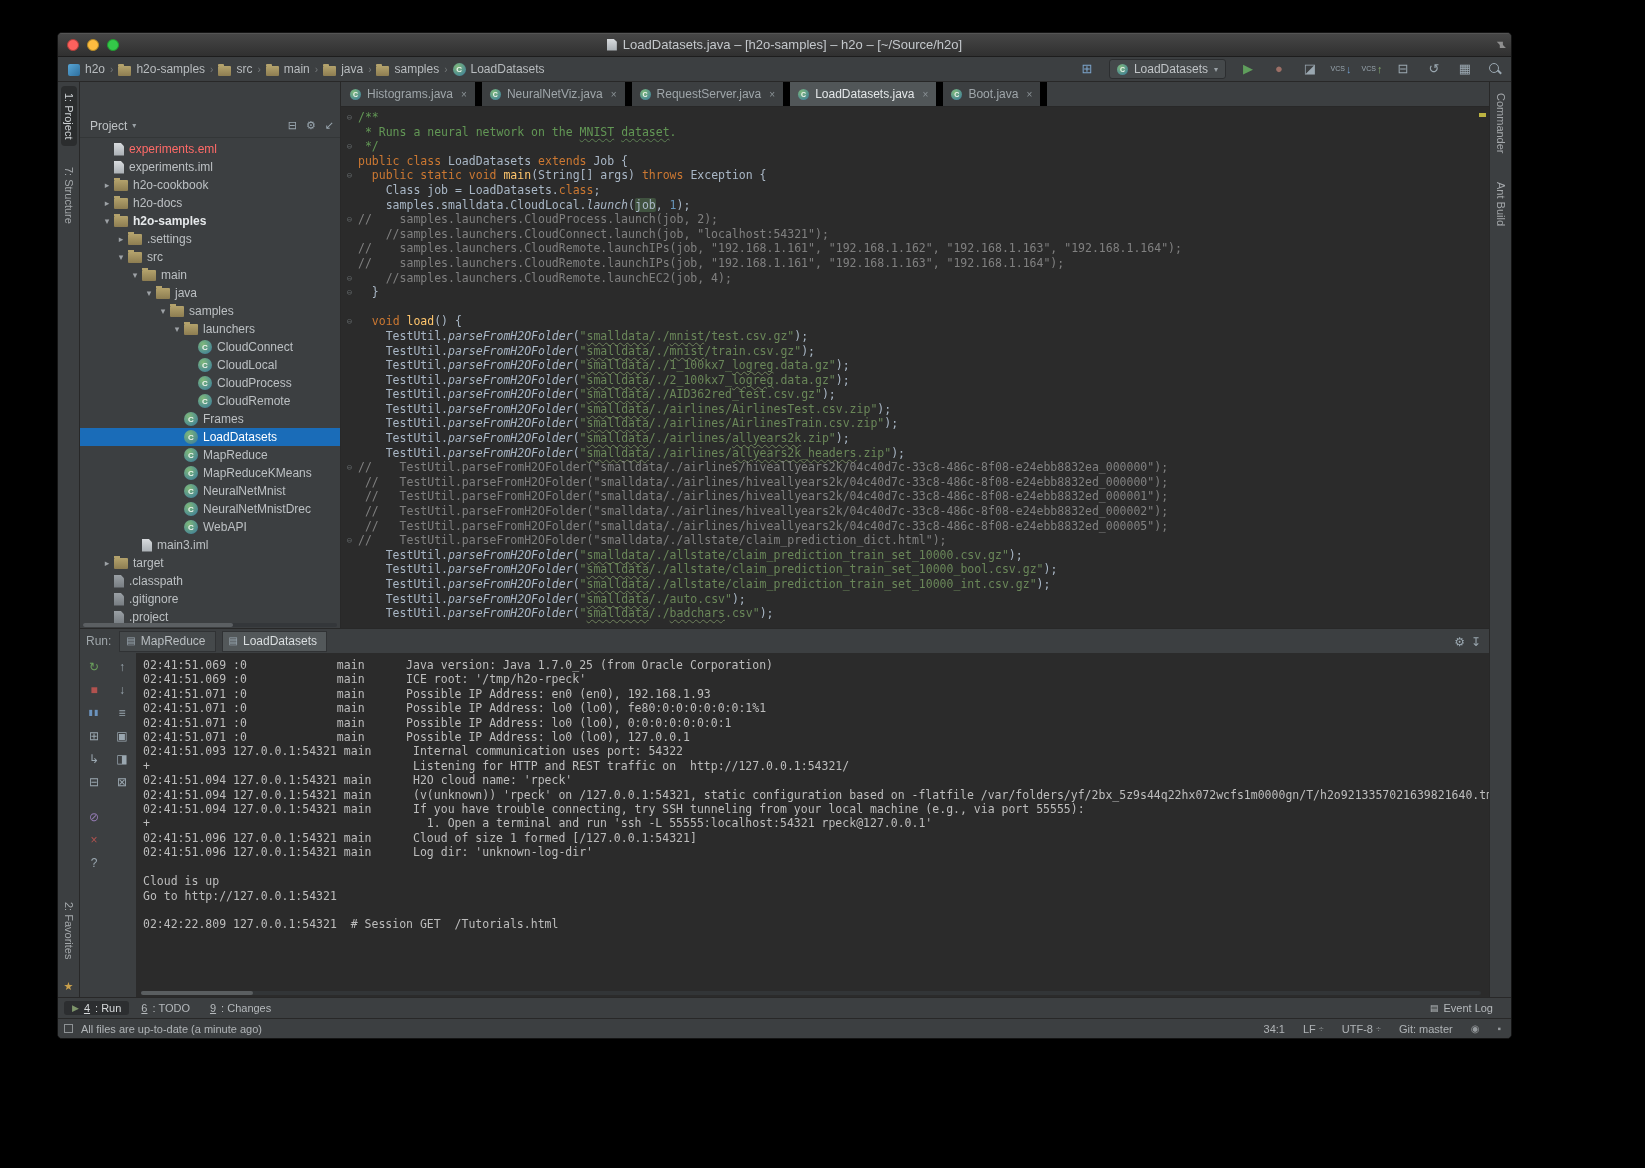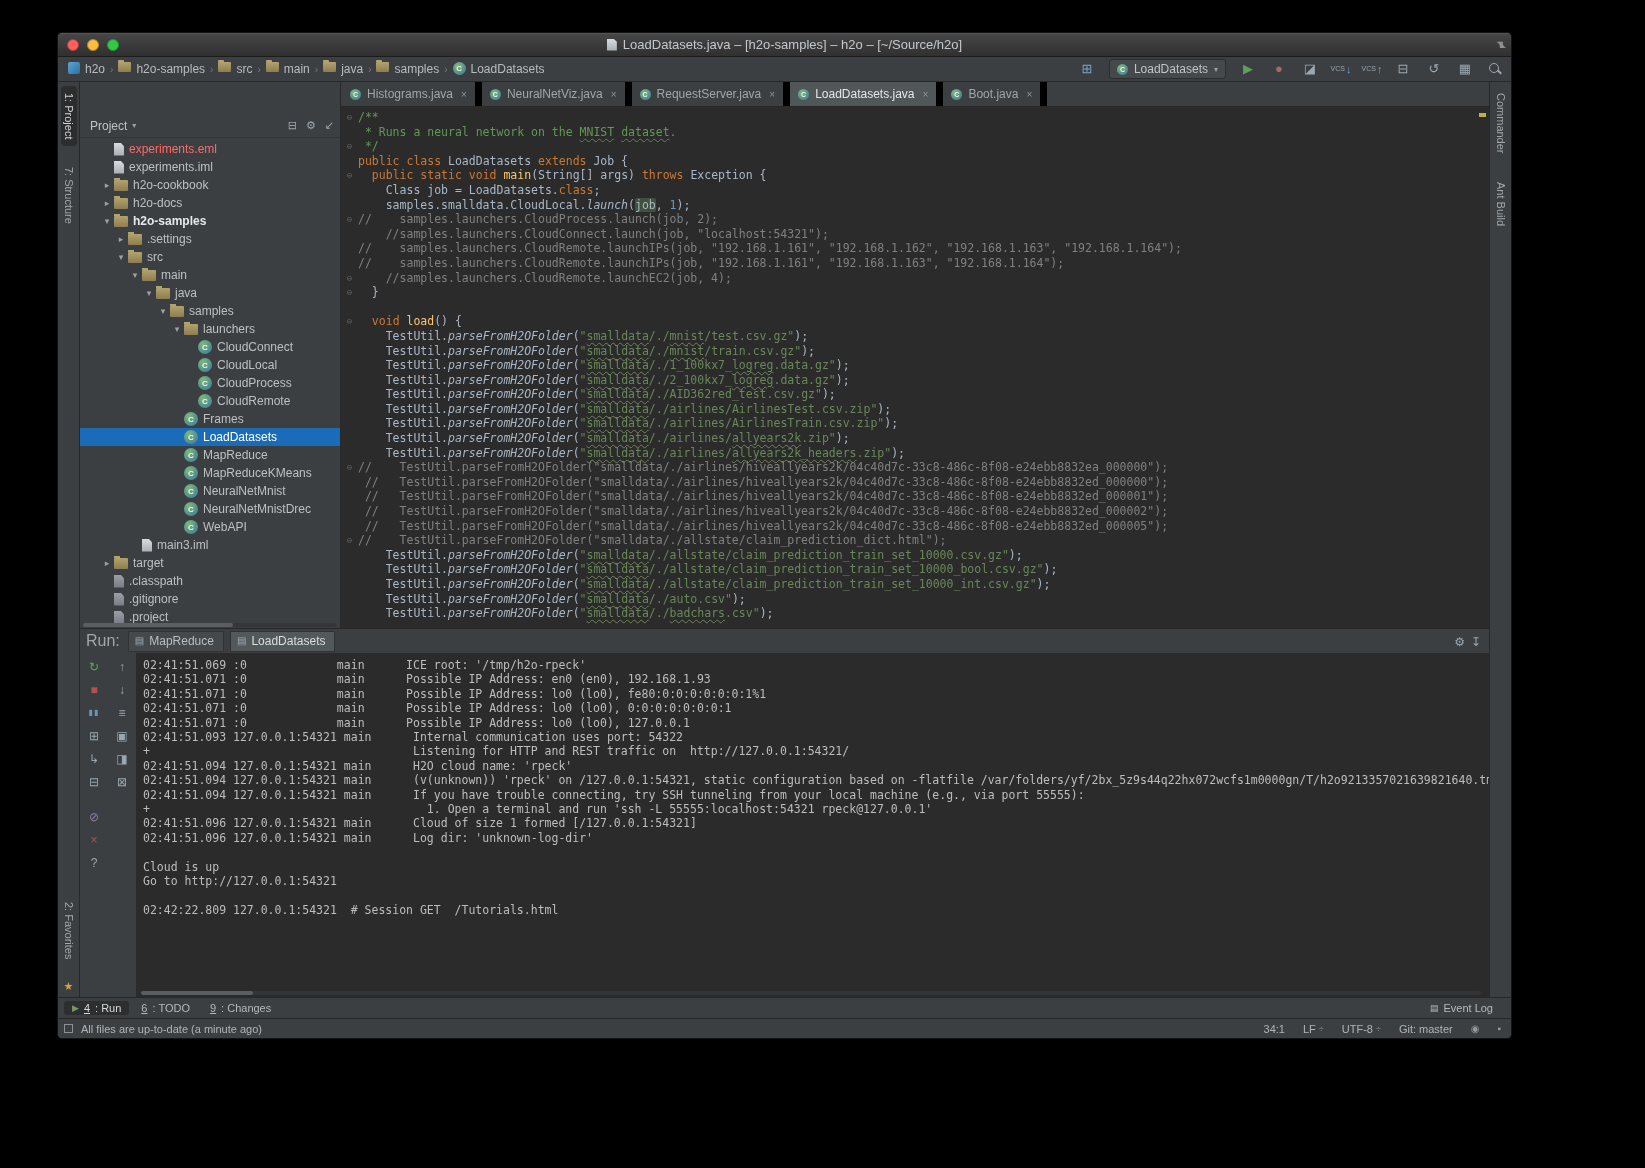--- a/index.html
+++ b/index.html
@@ -26,7 +26,7 @@
   .toolbar{height:25px;flex:0 0 25px;background:#3c3f41;border-bottom:1px solid #282828;
            display:flex;align-items:center;padding:0 8px 0 10px;}
   .crumbs{display:flex;align-items:center;gap:5px;flex:1;min-width:0;}
-  .crumb{display:inline-flex;align-items:flex-start;gap:5px;color:#b8bcbf;font-size:12px;cursor:default;}
+  .crumb{display:inline-flex;align-items:flex-end;gap:5px;color:#b8bcbf;font-size:12px;cursor:default;}
   .clabel{white-space:nowrap;}
   .sep{color:#737779;font-size:10px;}
   .tb-right{display:flex;align-items:center;gap:13px;}

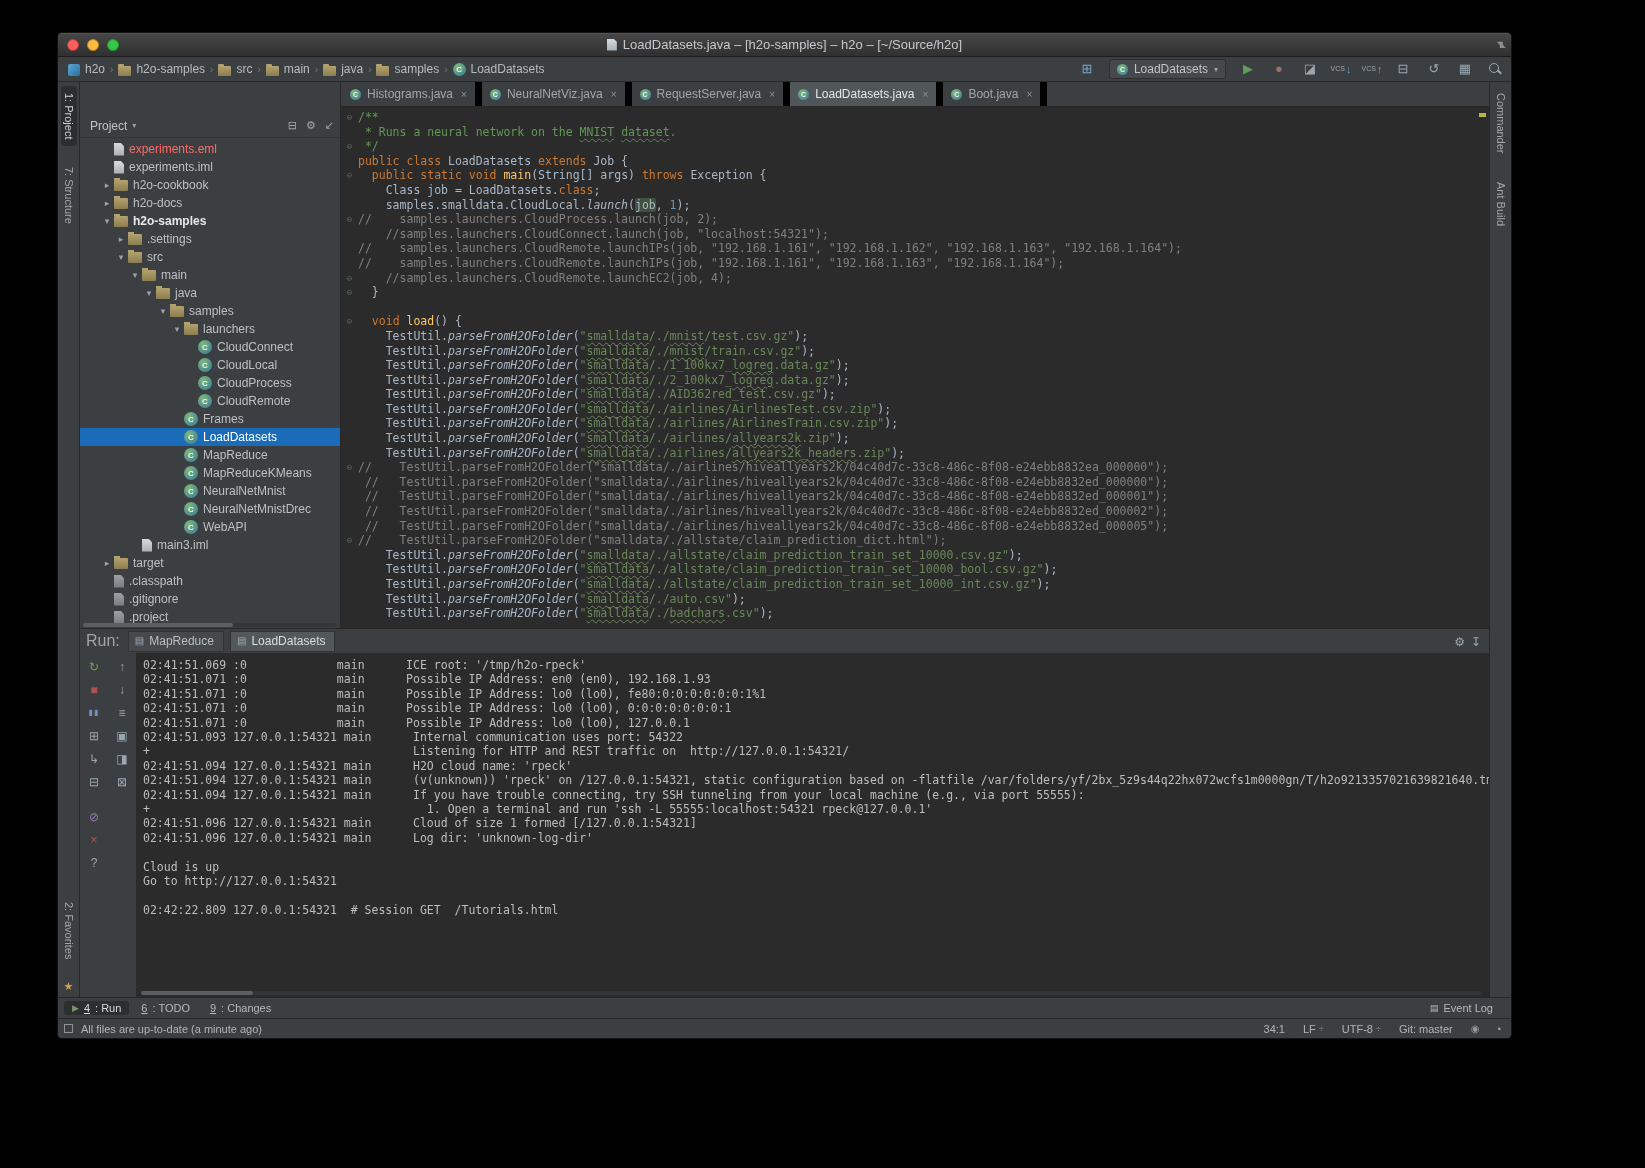--- a/index.html
+++ b/index.html
@@ -116,7 +116,7 @@
   
   .runpanel{flex:1;display:flex;flex-direction:column;border-top:1px solid #282828;background:#3c3f41;min-height:0;}
   .runhead{height:24px;flex:0 0 24px;display:flex;align-items:center;padding:0 8px 0 6px;gap:8px;}
-  .runlabel{color:#9fa6aa;font-size:16px;}
+  .runlabel{color:#9fa6aa;font-size:12px;}
   .runtab{display:inline-flex;align-items:center;gap:5px;background:#45494b;border:1px solid #303234;
           padding:2px 9px 3px 6px;color:#b9bec1;font-size:12px;cursor:default;}
   .runtab.active{background:#53585a;color:#dadee0;}

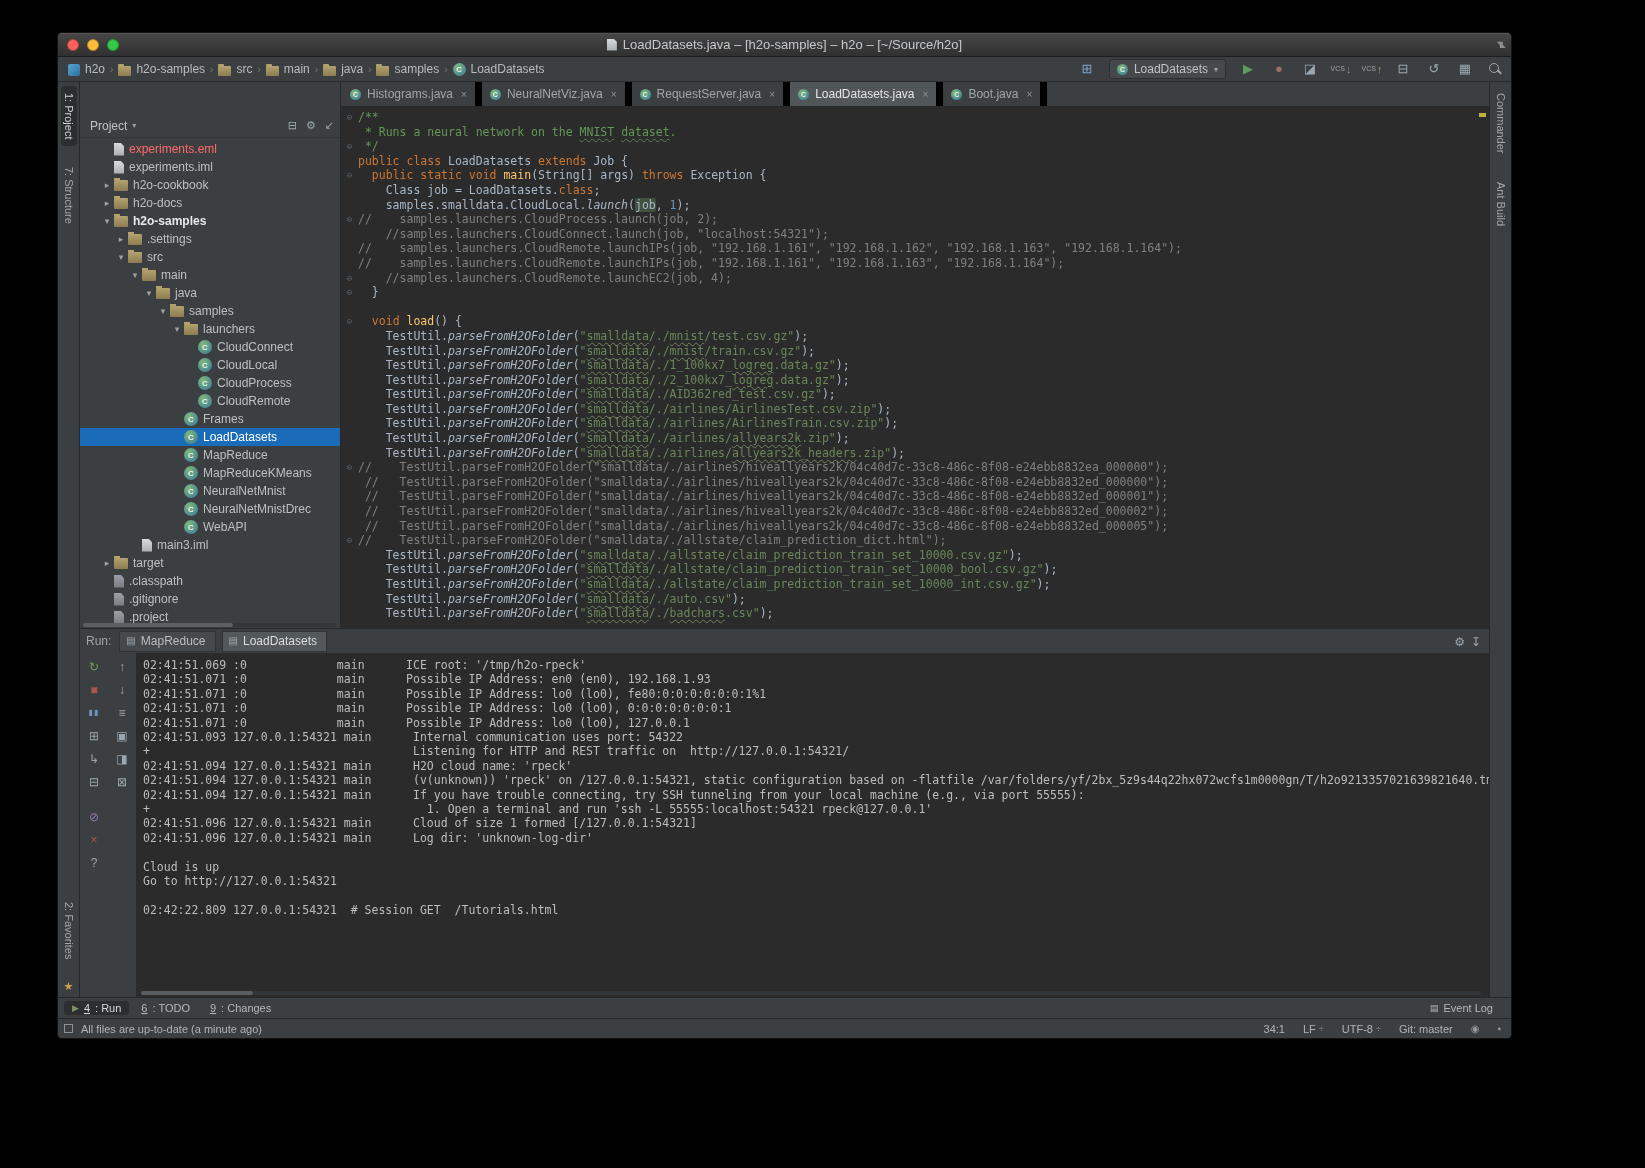--- a/index.html
+++ b/index.html
@@ -506,6 +506,7 @@
               <div class="con-hscroll">
                   <div class="thumb"></div>
                 </div>
+            <div class="con-line">02:41:51.069 :0             main      Java version: Java 1.7.0_25 (from Oracle Corporation)</div>
                 <div class="con-line">02:41:51.069 :0             main      ICE root: '/tmp/h2o-rpeck'</div>
                 <div class="con-line">02:41:51.071 :0             main      Possible IP Address: en0 (en0), 192.168.1.93</div>
                 <div class="con-line">02:41:51.071 :0             main      Possible IP Address: lo0 (lo0), fe80:0:0:0:0:0:0:1%1</div>

